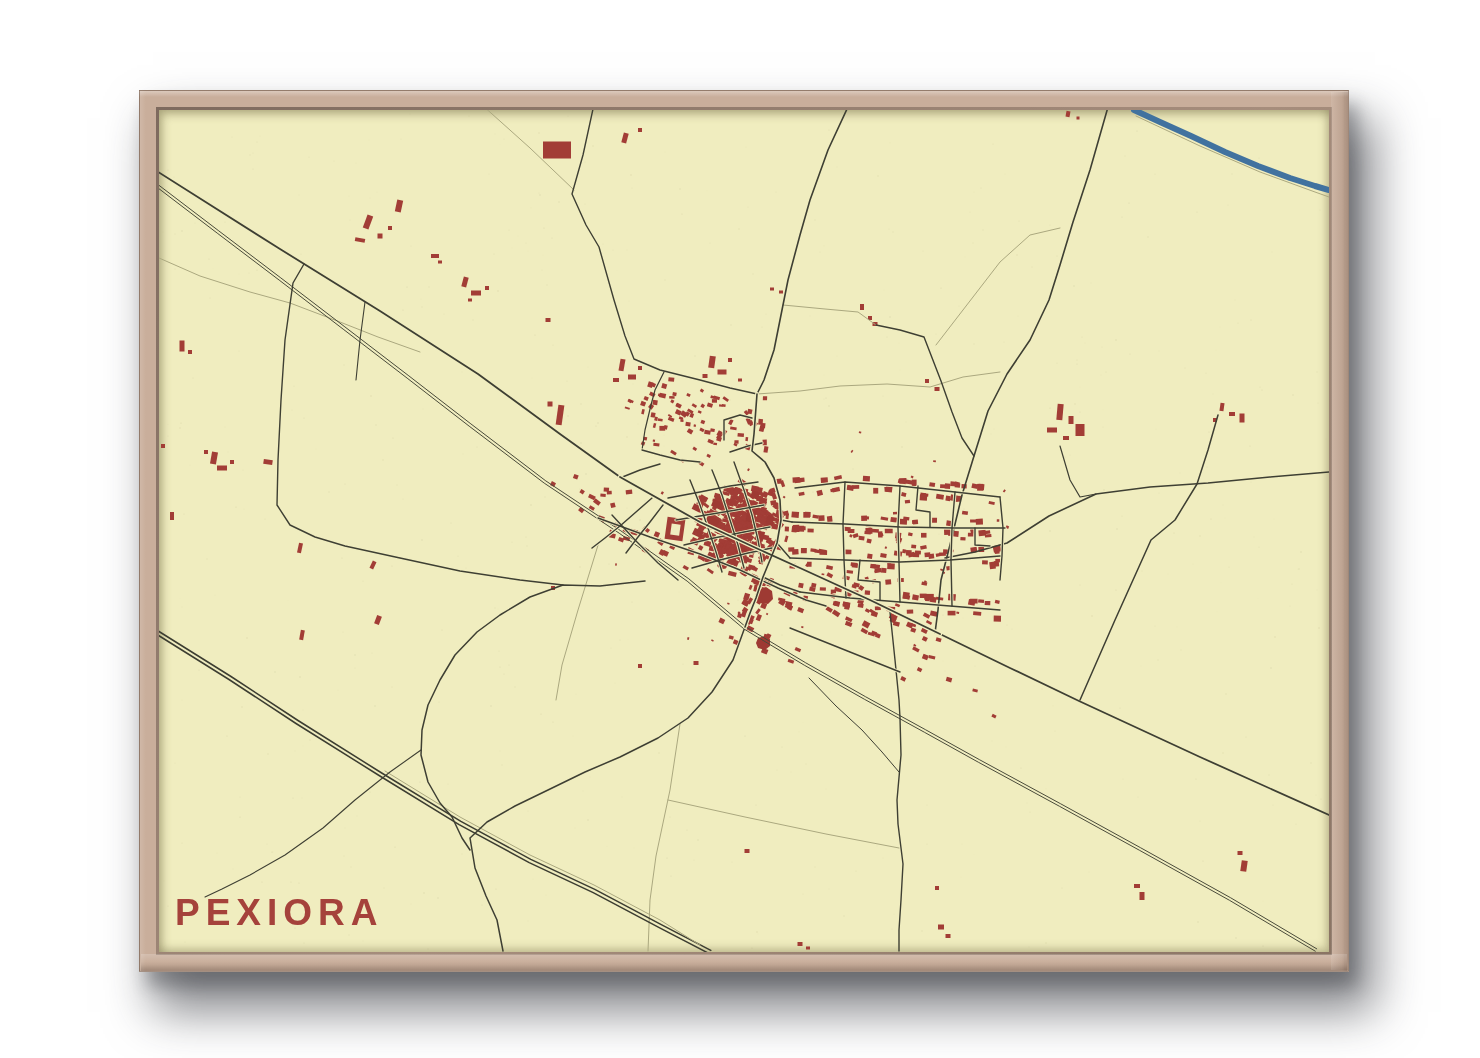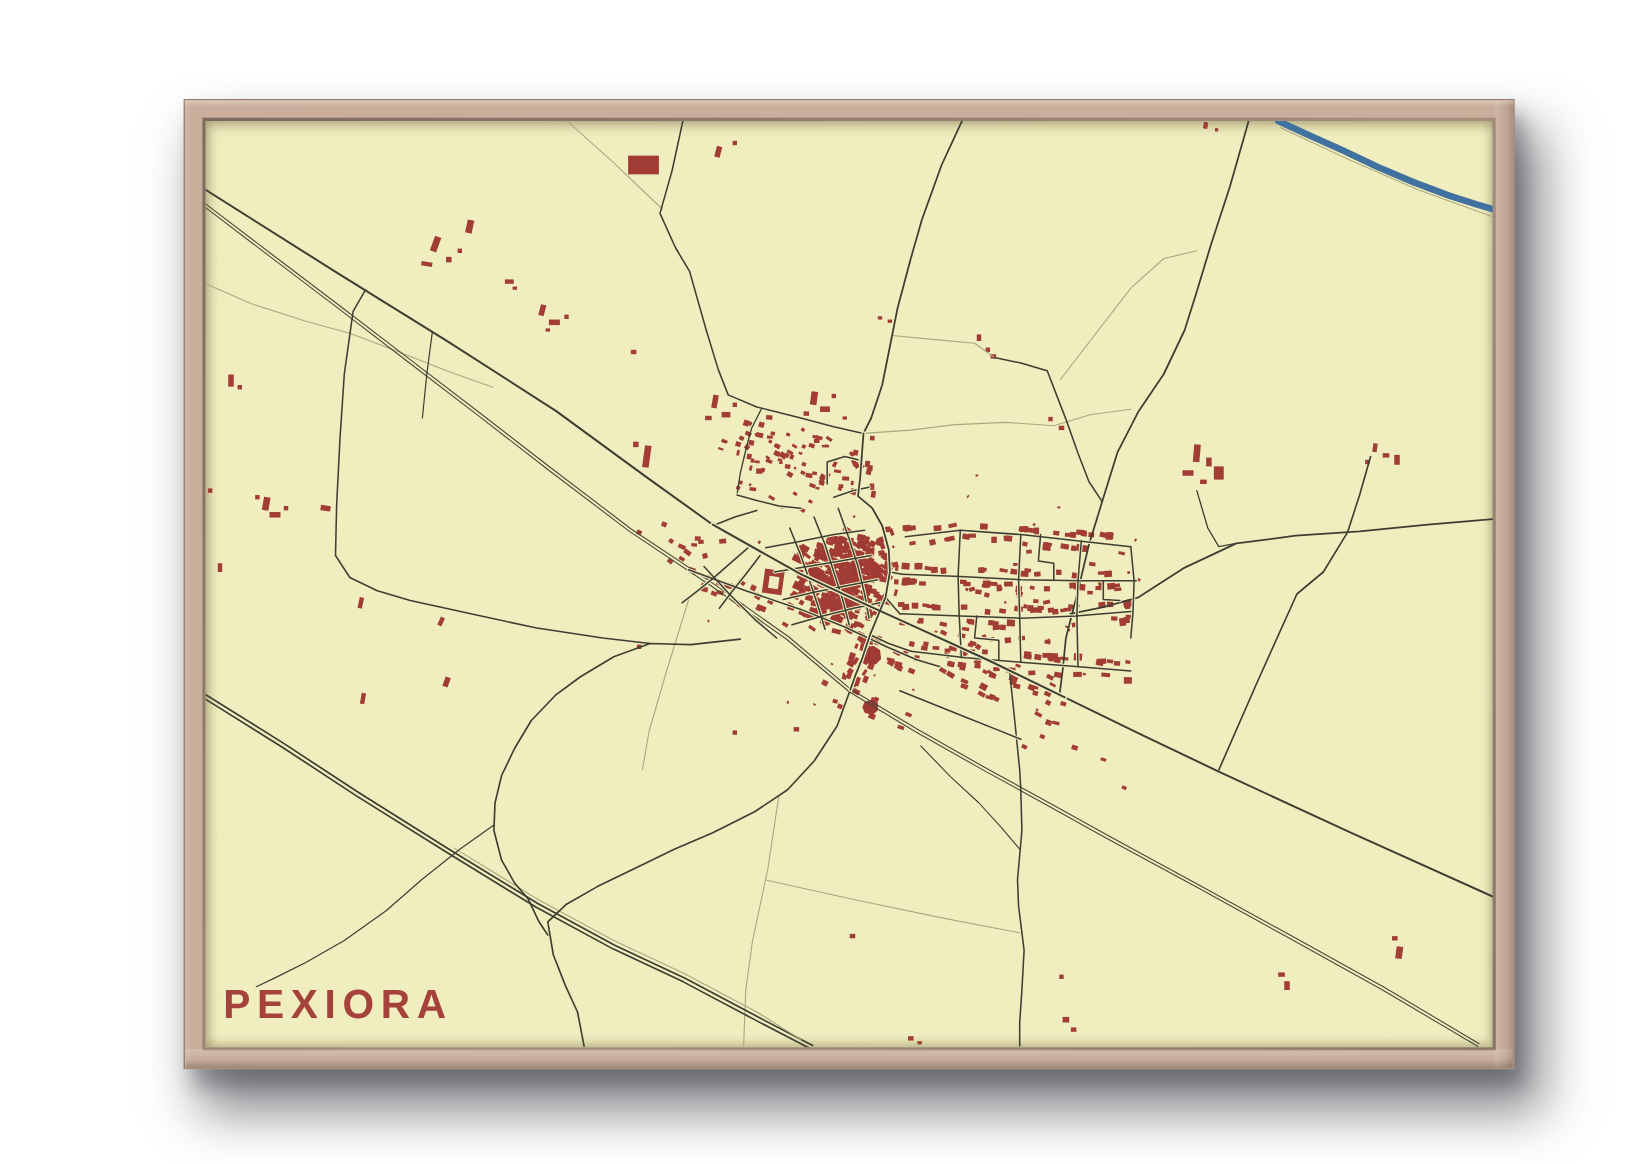--- a/index.html
+++ b/index.html
@@ -5,7 +5,7 @@
   html,body{margin:0;padding:0;background:#ffffff;width:1480px;height:1058px;overflow:hidden;}
   .frame{position:absolute;left:139px;top:90px;width:1210px;height:882px;box-sizing:border-box;
     background:#c9ae9b;
-    box-shadow:20px 34px 44px 6px rgba(40,42,50,.55), 8px 14px 16px rgba(40,42,50,.33);margin-left:28px;}
+    box-shadow:20px 34px 44px 6px rgba(40,42,50,.55), 8px 14px 16px rgba(40,42,50,.33);}
   .frame::before{content:"";position:absolute;inset:0;box-sizing:border-box;
     border:1px solid rgba(110,88,74,.5);
     background:

